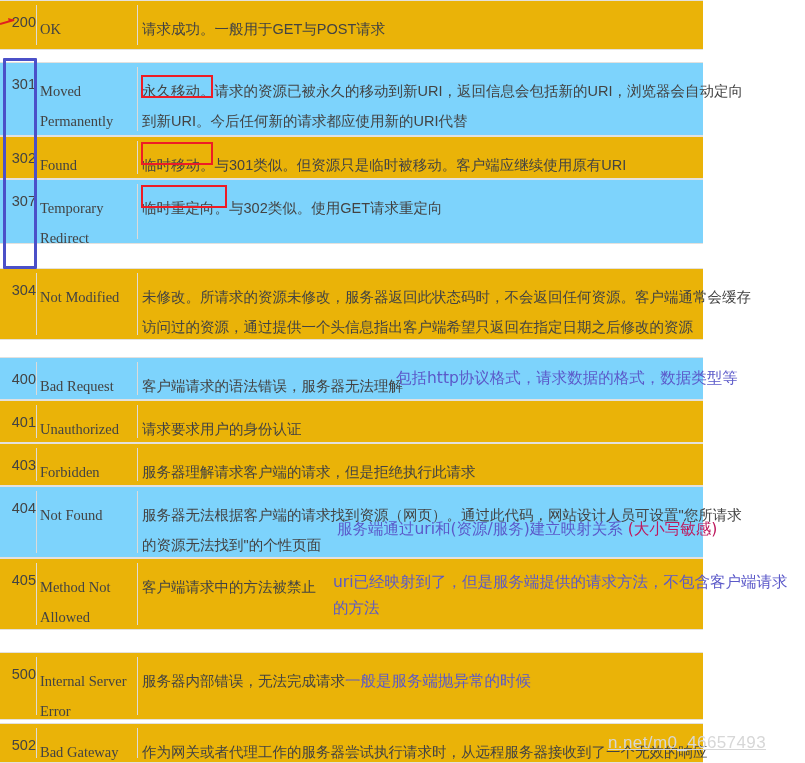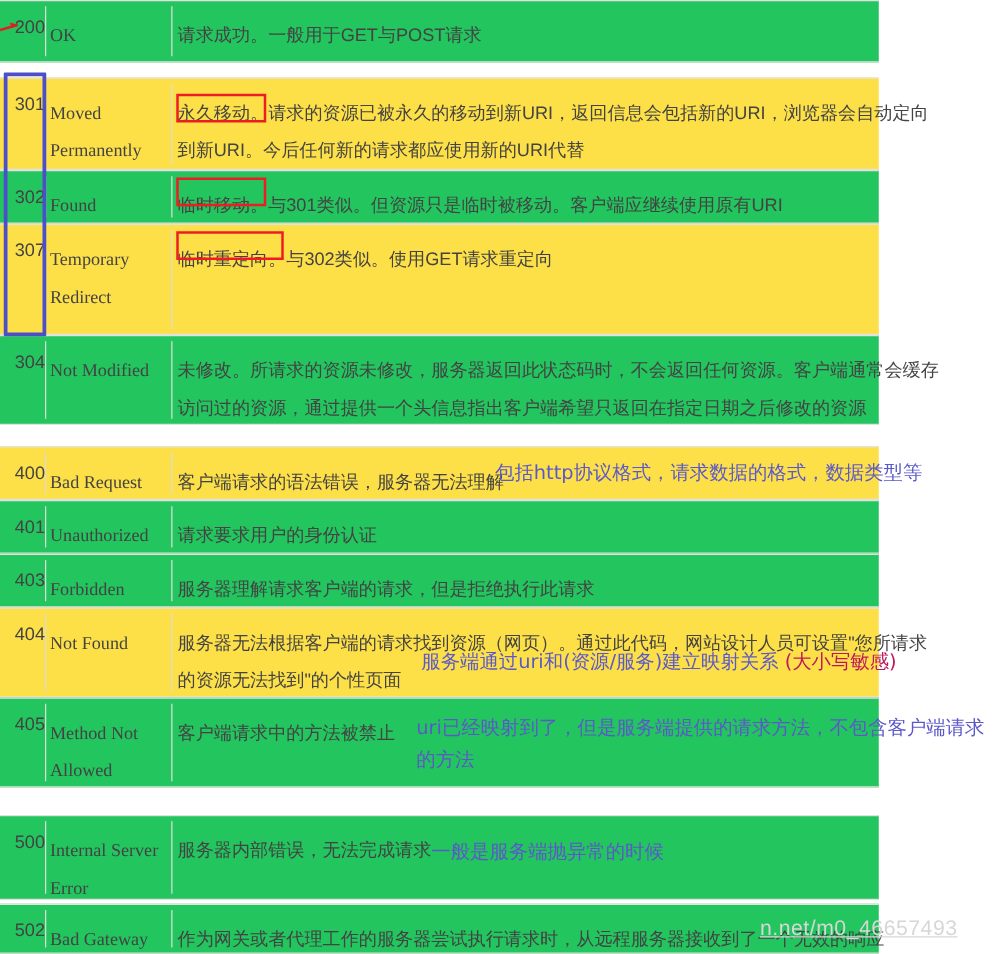--- a/index.html
+++ b/index.html
@@ -33,7 +33,7 @@
     border-top: 1px solid #e3e1de;
     border-bottom: 1px solid #e3e1de;
   }
-  .trow.shaded { background: #22c55e; }
+  .trow.shaded { background: #eab308; }
   .trow.plain  { background: #fde047; }
 
   .cell-code {

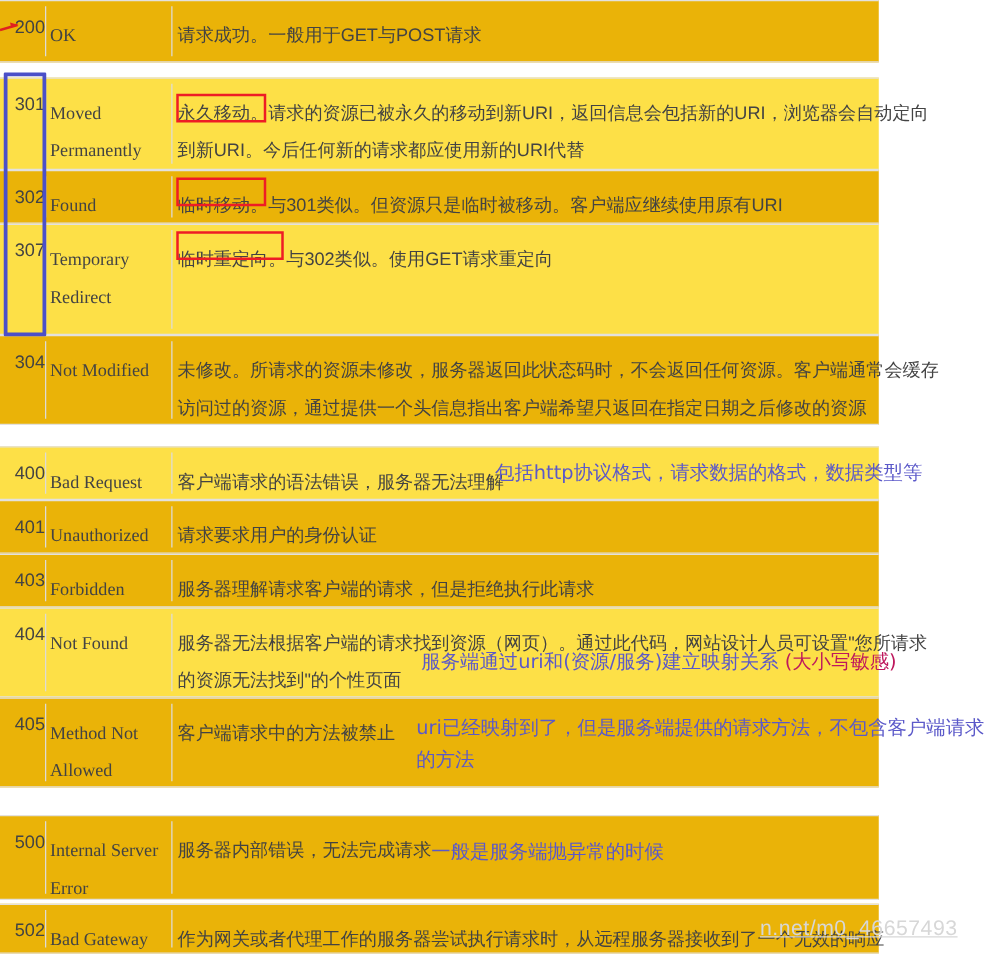--- a/index.html
+++ b/index.html
@@ -34,7 +34,7 @@
     border-bottom: 1px solid #e3e1de;
   }
   .trow.shaded { background: #eab308; }
-  .trow.plain  { background: #fde047; }
+  .trow.plain  { background: #7dd3fc; }
 
   .cell-code {
     position: absolute;

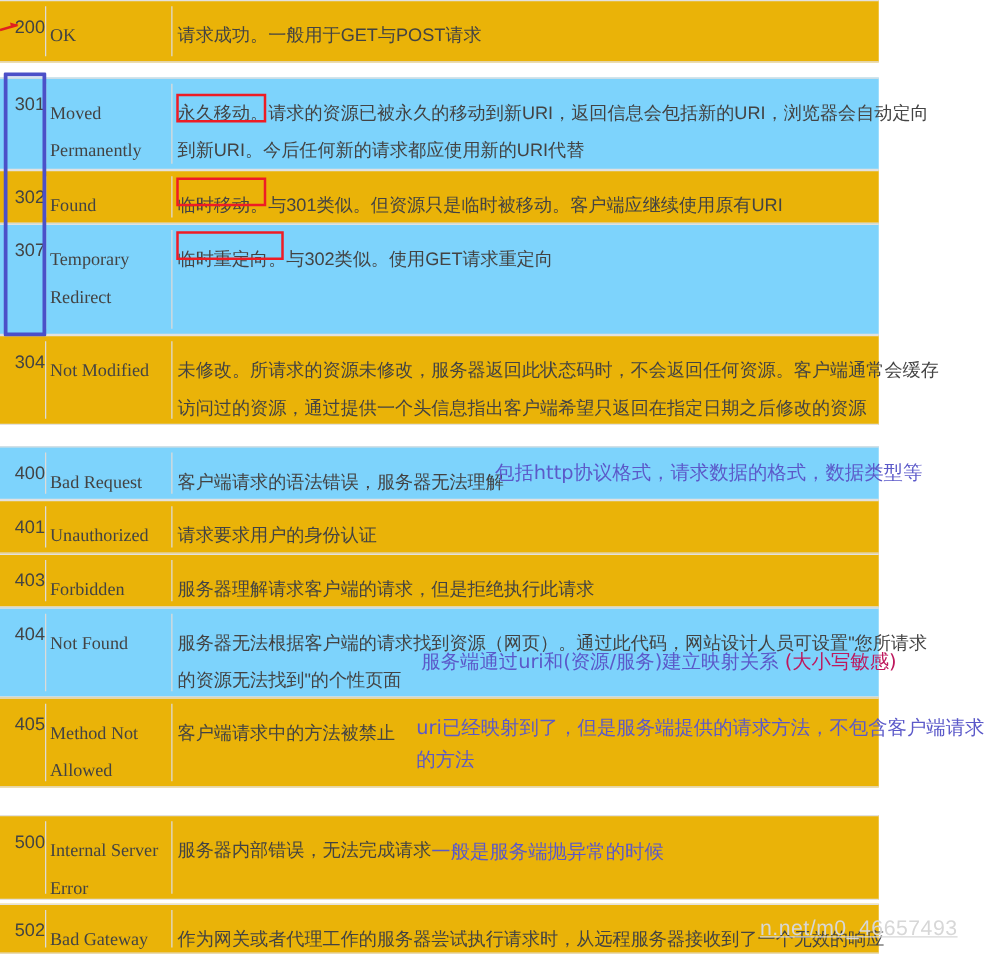--- a/index.html
+++ b/index.html
@@ -170,7 +170,7 @@
     </div>
   </div>
 
-  <div class="trow plain" style="top:179px;height:89px;">
+  <div class="trow plain" style="top:179px;height:65px;">
     <div class="vdiv v1"></div>
     <div class="vdiv v2"></div>
     <div class="cell-code">307</div>

